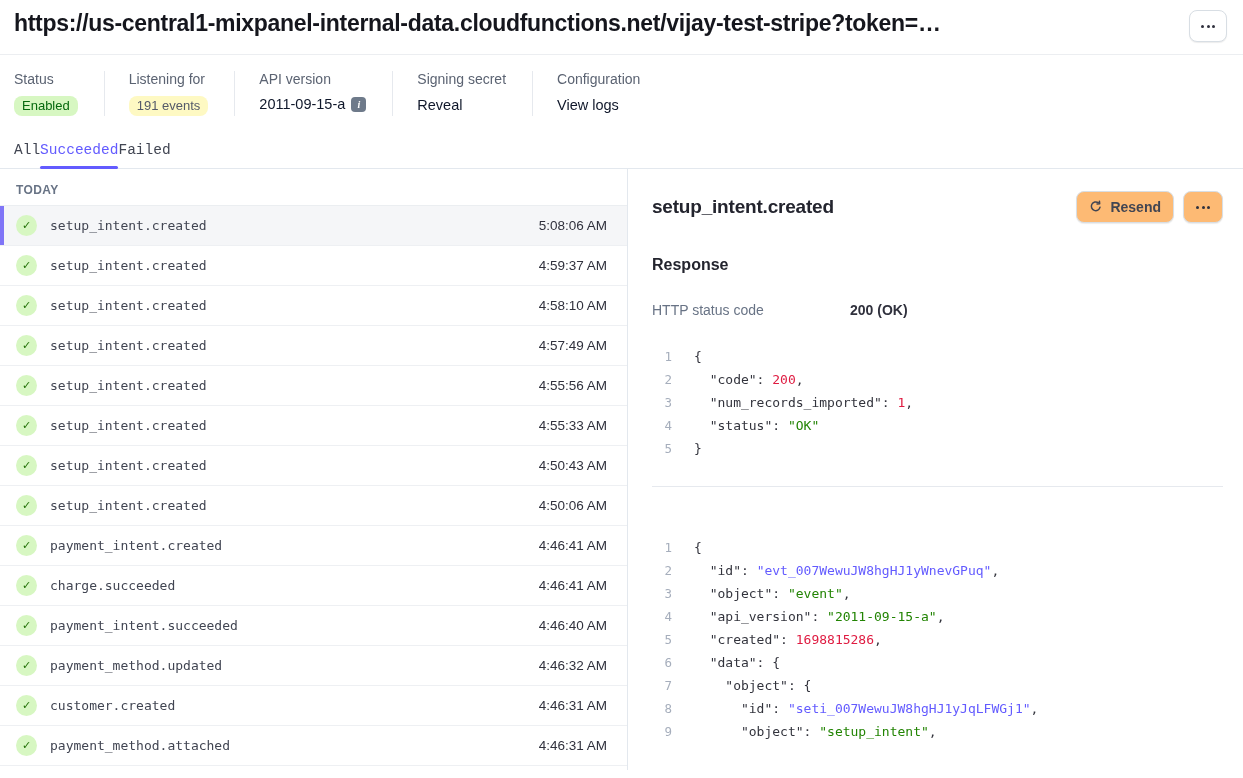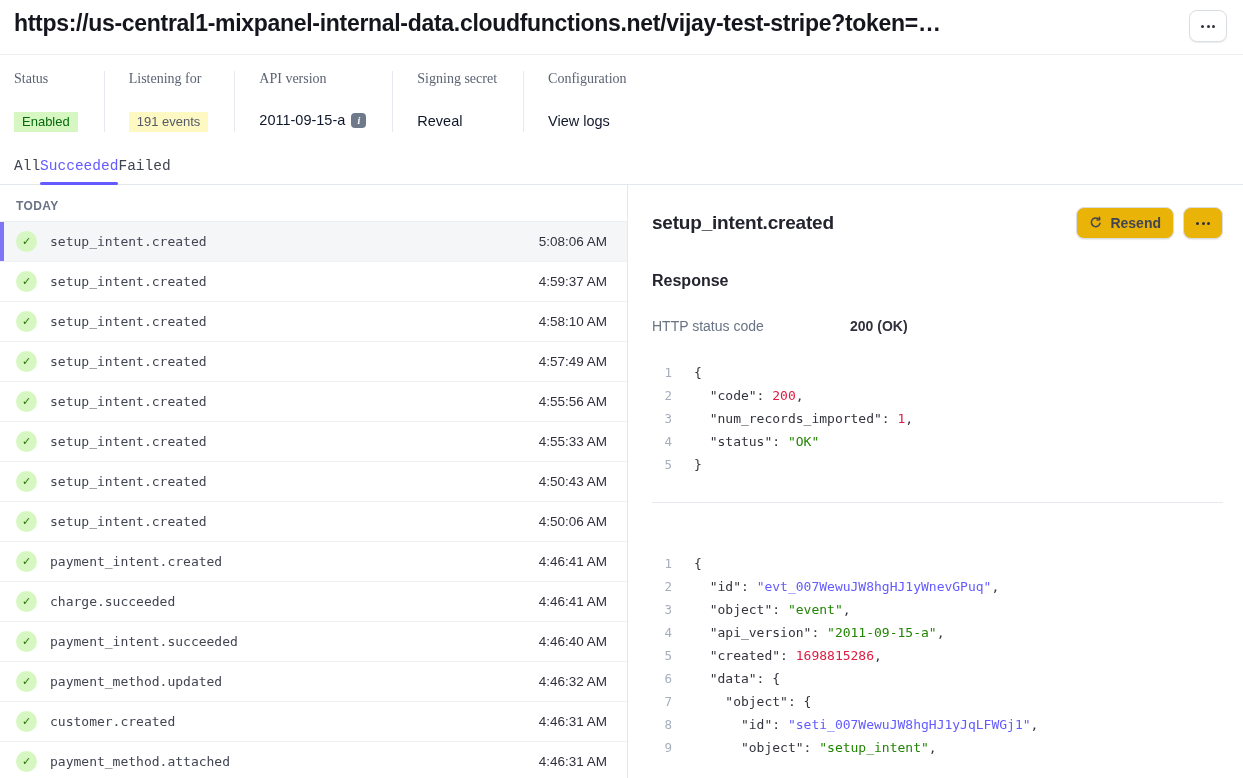--- a/index.html
+++ b/index.html
@@ -20,7 +20,7 @@
   .stats { display:flex; padding:16px 16px 0 14px; }
   .stat { padding-right:26px; }
   .stat + .stat { border-left:1px solid #e6e9ee; padding-left:24px; }
-  .stat-label { font-size:14px; color:#5b6372; margin-bottom:25px;font-family:Liberation Serif, serif; }
+  .stat-label { font-size:14px; color:#5b6372; margin-bottom:9px; }
   .badge { display:inline-block; font-size:13px; padding:2px 8px 3px; border-radius:0; }
   .badge-green { background:#d7f7c2; color:#05690d; }
   .badge-gray  { background:#fef9c3; color:#545969; }

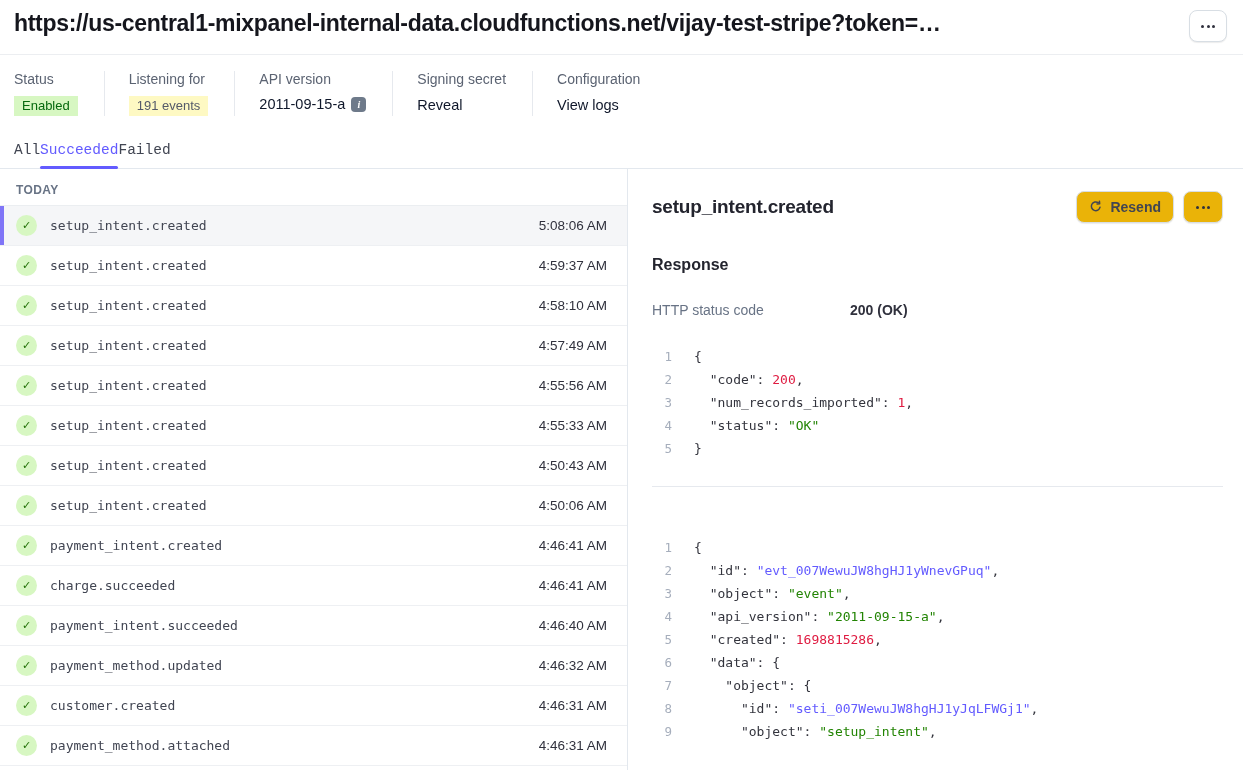--- a/index.html
+++ b/index.html
@@ -21,7 +21,7 @@
   .stat { padding-right:26px; }
   .stat + .stat { border-left:1px solid #e6e9ee; padding-left:24px; }
   .stat-label { font-size:14px; color:#5b6372; margin-bottom:9px; }
-  .badge { display:inline-block; font-size:13px; padding:2px 8px 3px; border-radius:0; }
+  .badge { display:inline-block; font-size:13px; padding:2px 8px 3px; border-radius:8px; }
   .badge-green { background:#d7f7c2; color:#05690d; }
   .badge-gray  { background:#fef9c3; color:#545969; }
   .stat-link { font-size:14.5px; color:#0f172a; cursor:pointer; }

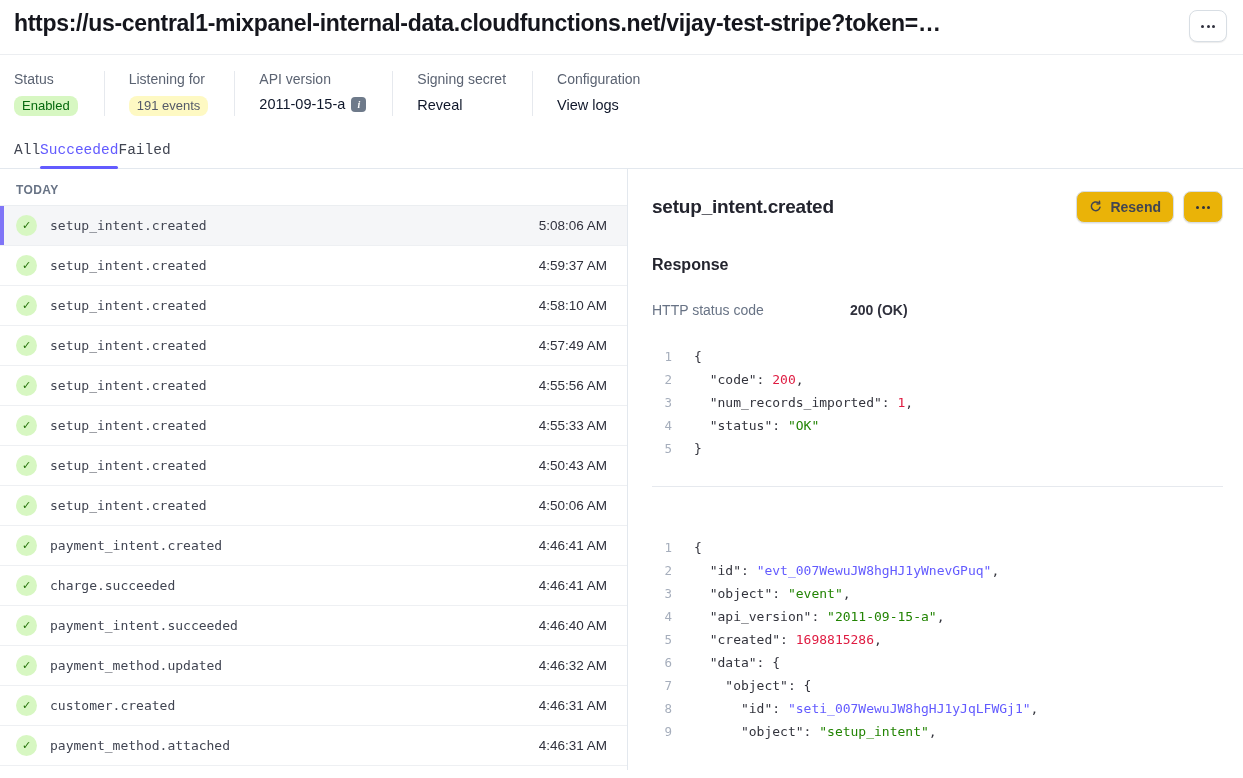--- a/index.html
+++ b/index.html
@@ -59,7 +59,7 @@
   .detail-header { display:flex; align-items:center; justify-content:space-between; }
   .detail-title { font-size:19px; font-weight:bold; color:#23242e; letter-spacing:-0.2px; }
   .detail-actions { display:flex; gap:9px; }
-  .btn { display:inline-flex; align-items:center; gap:7px; background:#eab308;
+  .btn { display:inline-flex; align-items:center; gap:7px; background:#fdba74;
     border:1px solid #d8dee4; border-radius:8px; padding:5px 12px; height:32px;
     font-size:14px; font-weight:600; color:#414552; box-shadow:0 1px 1px rgba(20,22,30,.08);
     cursor:pointer; }

